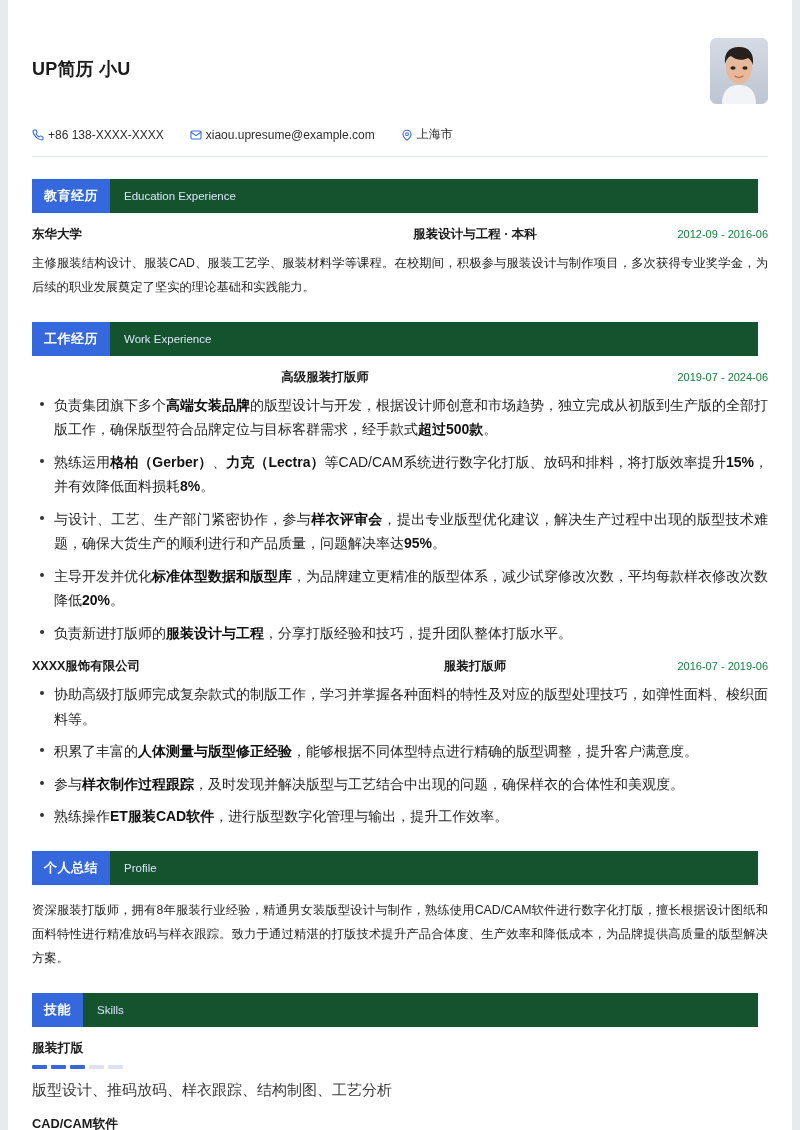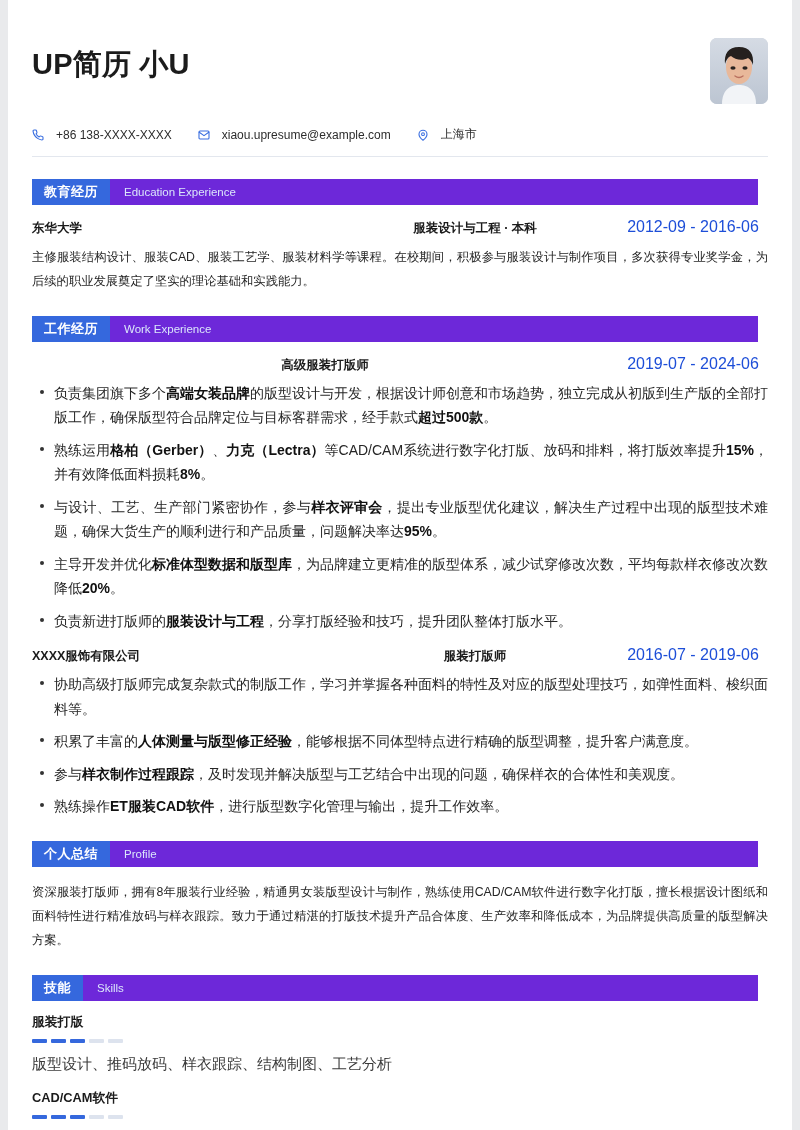--- a/index.html
+++ b/index.html
@@ -36,12 +36,12 @@
     justify-content: space-between;
   }
   .name {
-    font-size: 29px;
+    font-size: 18px;
     font-weight: 700;
     color: #1b1b1b;
     letter-spacing: .2px;
     line-height: 1.25;
-    margin-top: 8px;
+    margin-top: 20px;
   }
   .avatar {
     width: 58px;

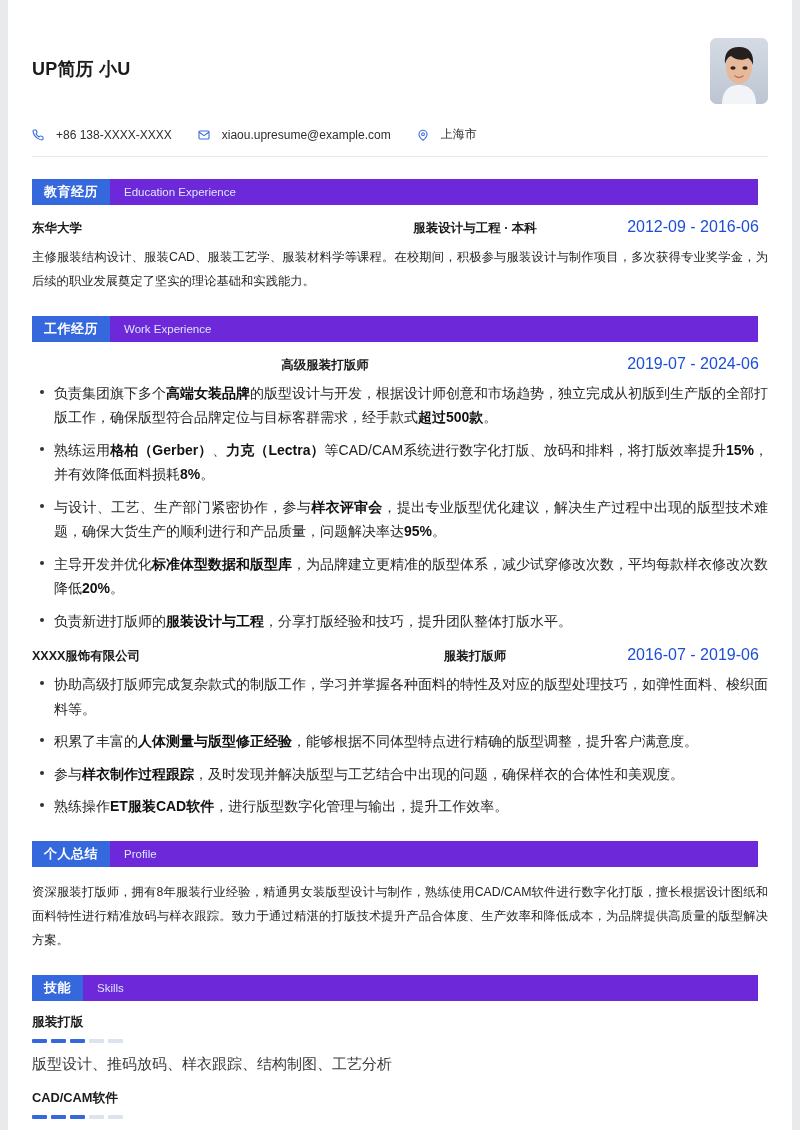--- a/index.html
+++ b/index.html
@@ -65,7 +65,7 @@
   .contact-item {
     display: flex;
     align-items: center;
-    gap: 12px;
+    gap: 4px;
     font-size: 12px;
     color: #2d2d2d;
     white-space: nowrap;

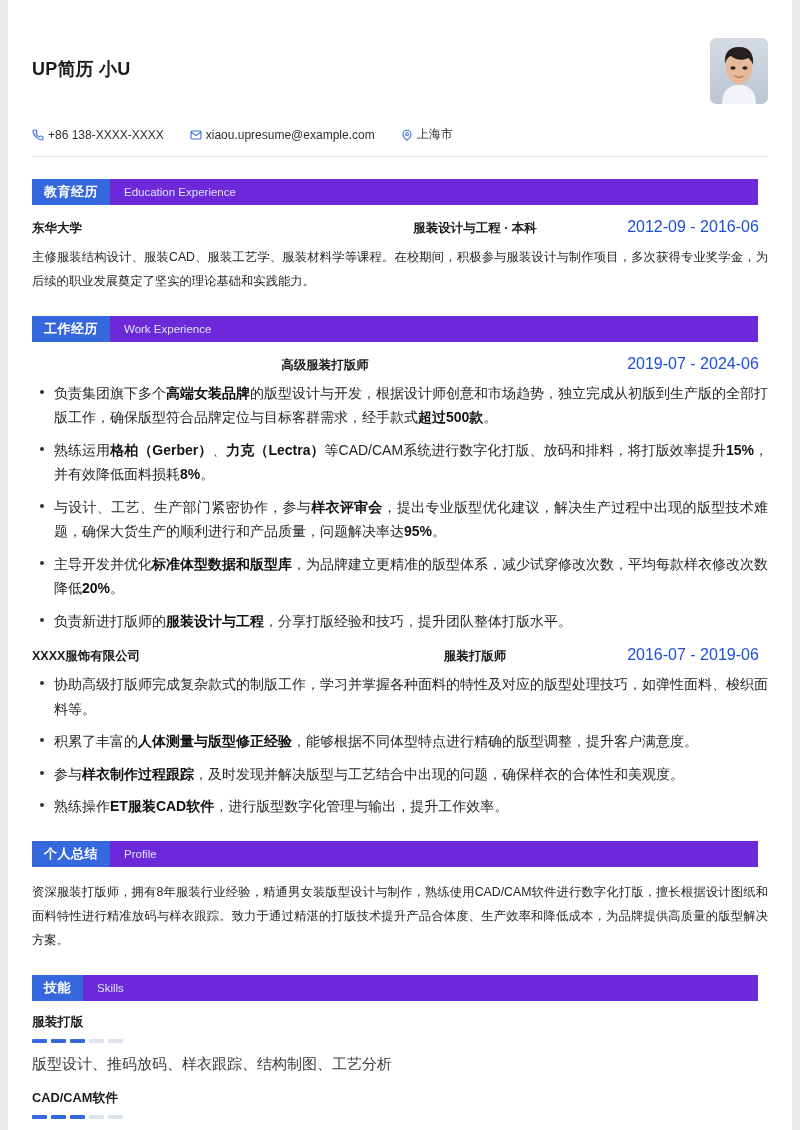--- a/index.html
+++ b/index.html
@@ -83,8 +83,8 @@
   .sec-band {
     display: flex;
     align-items: stretch;
-    height: 26px;
-    background: #6d28d9;
+    height: 34px;
+    background: #14532d;
     width: 726px;
   }
   .sec-cn {

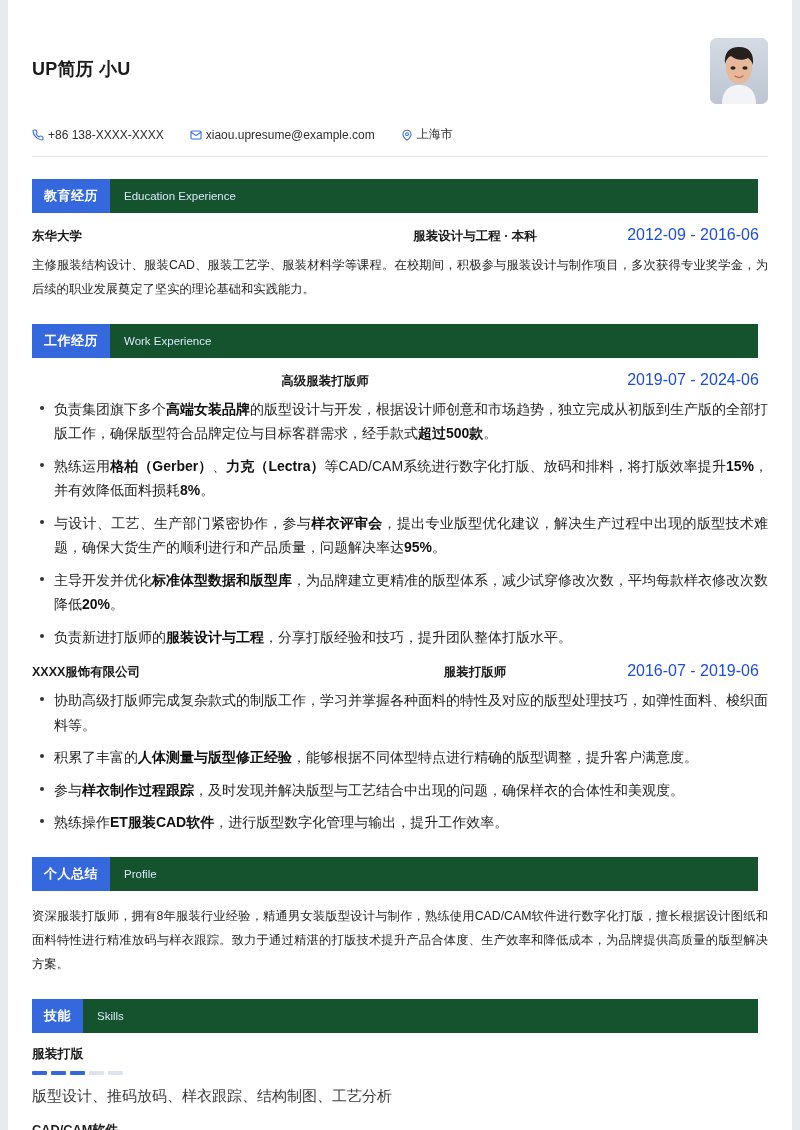--- a/index.html
+++ b/index.html
@@ -121,10 +121,10 @@
   .eh-date {
     width: 150px;
     flex: 0 0 auto;
-    text-align: center;
+    text-align: right;
     font-weight: 400;
-    color: #1d4ed8;
-    font-size: 16px;
+    color: #15803d;
+    font-size: 11px;
   }
   .entry-desc {
     margin-top: 9px;

